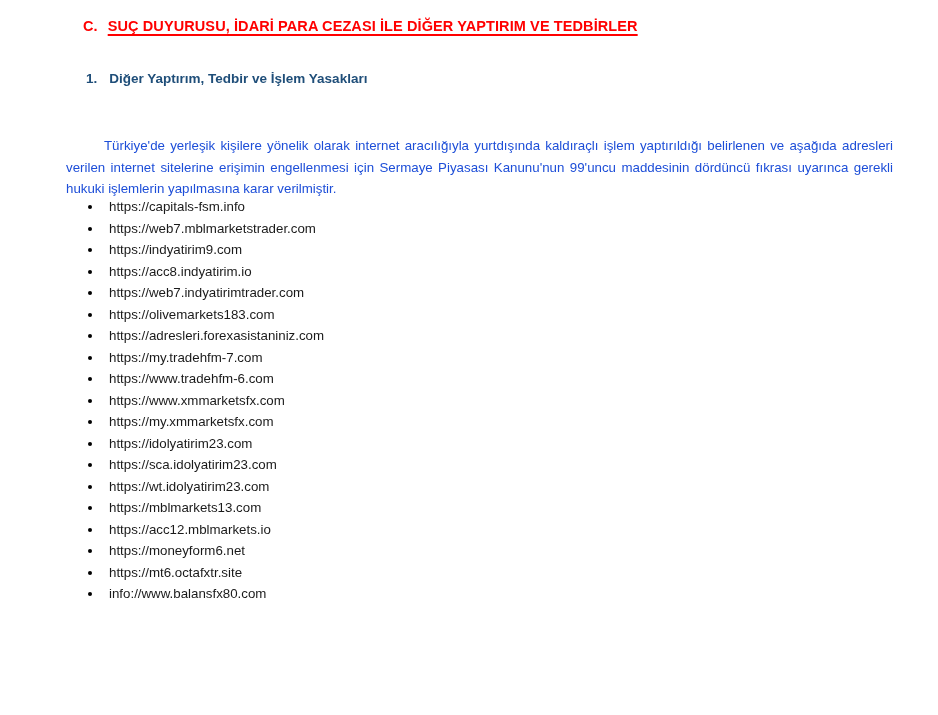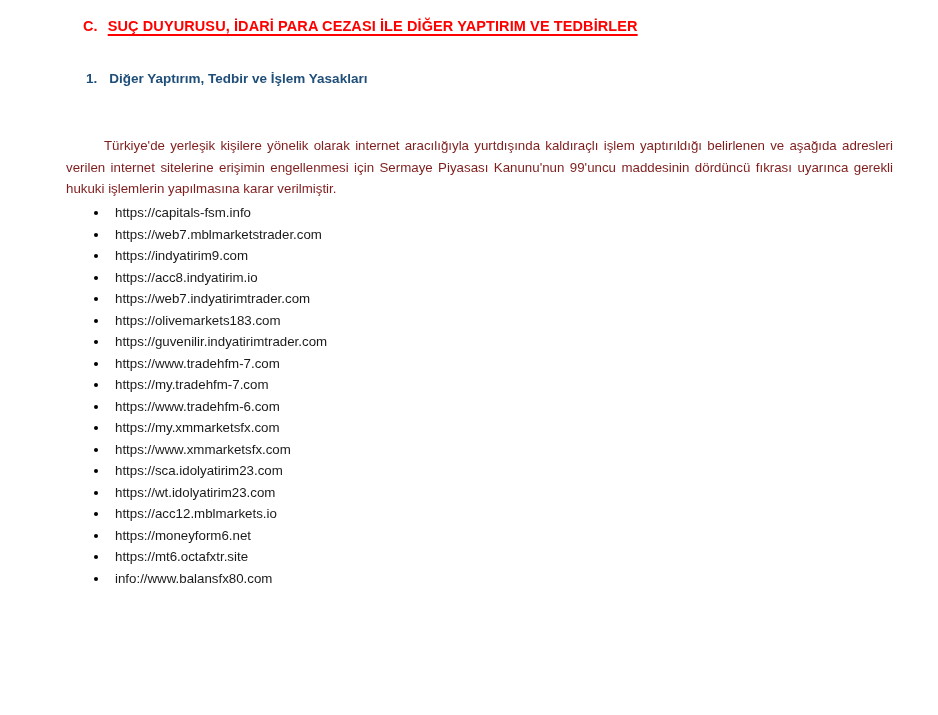--- a/index.html
+++ b/index.html
@@ -71,7 +71,7 @@
     width: 827px;
     font-size: 13.3px;
     line-height: 21.5px;
-    color: #7f1d1d;
+    color: #1d4ed8;
     text-align: justify;
     text-indent: 38px;
     text-justify: inter-word;

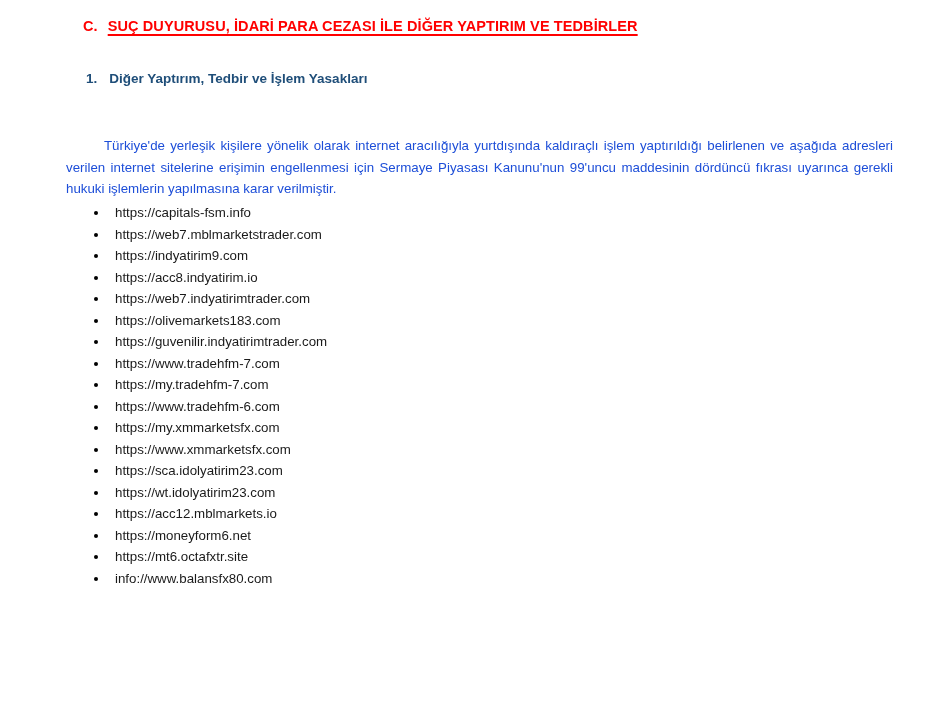--- a/index.html
+++ b/index.html
@@ -82,7 +82,7 @@
     position: absolute;
     left: 88px;
     top: 196px;
-    margin: 6px;
+    margin: 0;
     padding: 0;
     list-style: none;
   }

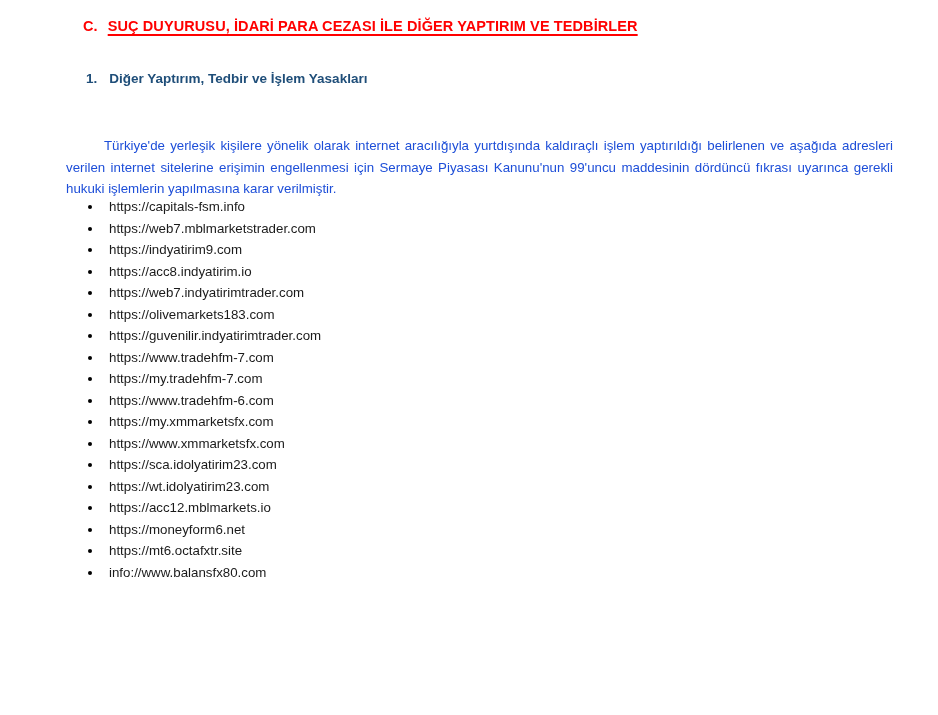--- a/index.html
+++ b/index.html
@@ -130,7 +130,7 @@
       <li><span>https://acc8.indyatirim.io</span></li>
       <li><span>https://web7.indyatirimtrader.com</span></li>
       <li><span>https://olivemarkets183.com</span></li>
-      <li><span>https://guvenilir.indyatirimtrader.com</span></li>
+      <li><span>https://adresleri.forexasistaniniz.com</span></li>
       <li><span>https://www.tradehfm-7.com</span></li>
       <li><span>https://my.tradehfm-7.com</span></li>
       <li><span>https://www.tradehfm-6.com</span></li>

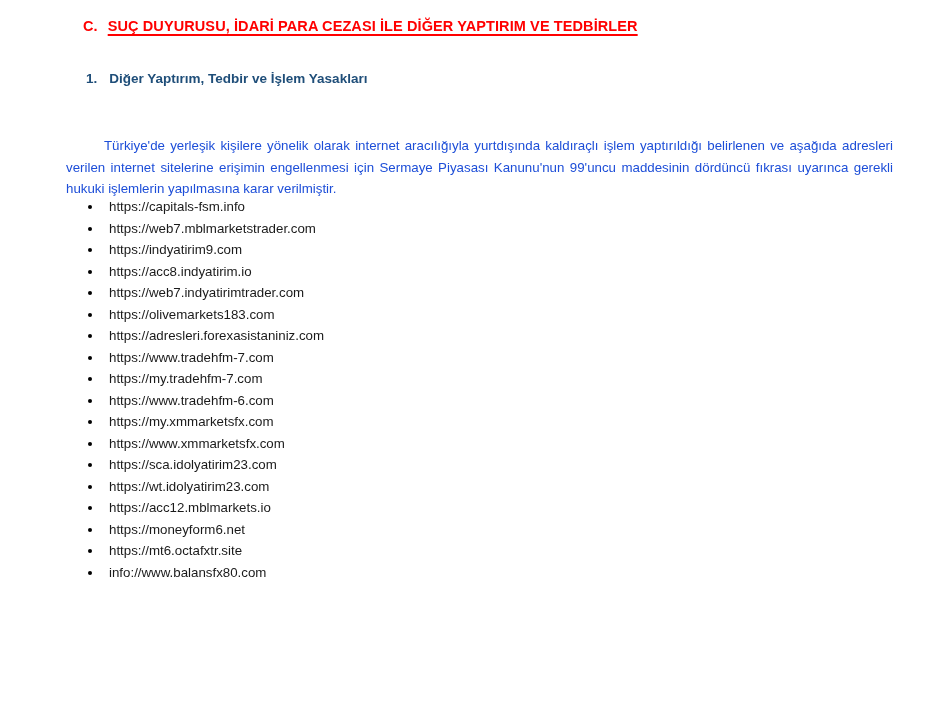--- a/index.html
+++ b/index.html
@@ -131,7 +131,6 @@
       <li><span>https://web7.indyatirimtrader.com</span></li>
       <li><span>https://olivemarkets183.com</span></li>
       <li><span>https://adresleri.forexasistaniniz.com</span></li>
-      <li><span>https://www.tradehfm-7.com</span></li>
       <li><span>https://my.tradehfm-7.com</span></li>
       <li><span>https://www.tradehfm-6.com</span></li>
       <li><span>https://my.xmmarketsfx.com</span></li>

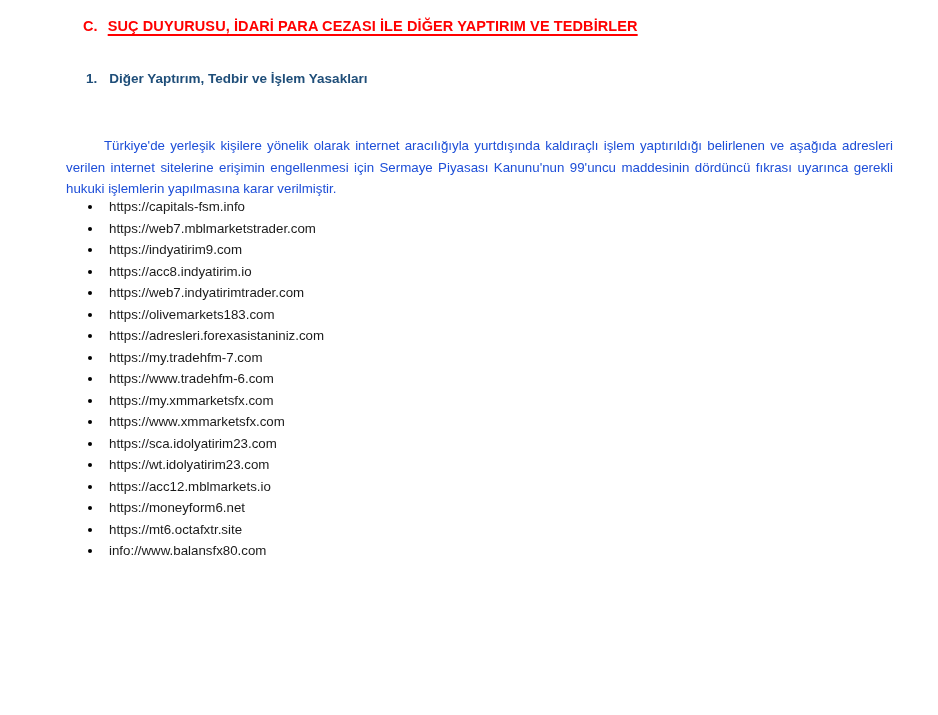--- a/index.html
+++ b/index.html
@@ -133,8 +133,8 @@
       <li><span>https://adresleri.forexasistaniniz.com</span></li>
       <li><span>https://my.tradehfm-7.com</span></li>
       <li><span>https://www.tradehfm-6.com</span></li>
+      <li><span>https://www.xmmarketsfx.com</span></li>
       <li><span>https://my.xmmarketsfx.com</span></li>
-      <li><span>https://www.xmmarketsfx.com</span></li>
       <li><span>https://sca.idolyatirim23.com</span></li>
       <li><span>https://wt.idolyatirim23.com</span></li>
       <li><span>https://acc12.mblmarkets.io</span></li>

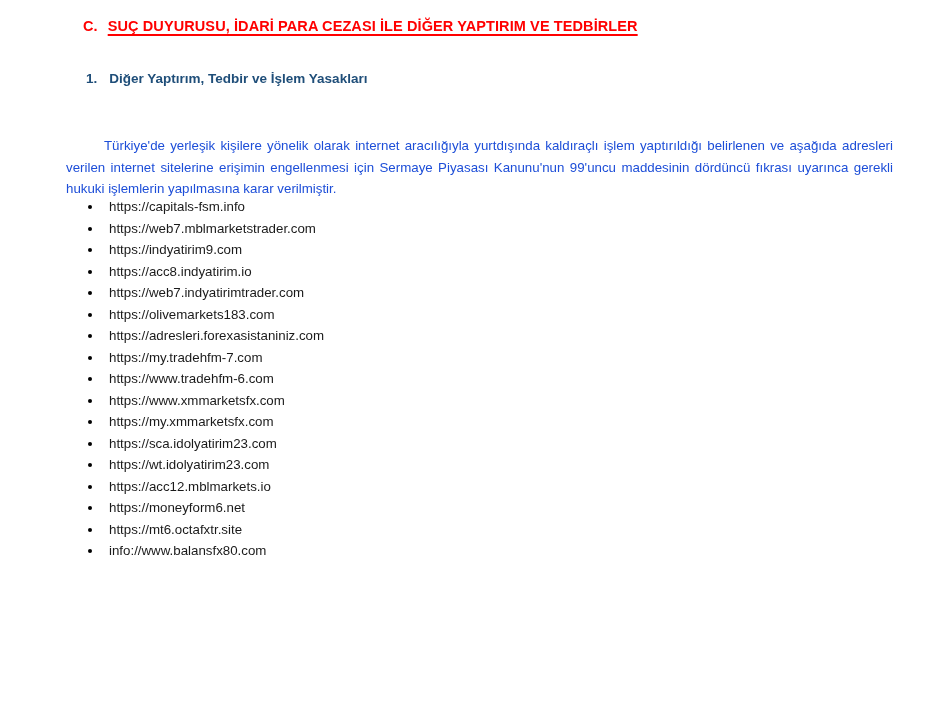--- a/index.html
+++ b/index.html
@@ -135,6 +135,7 @@
       <li><span>https://www.tradehfm-6.com</span></li>
       <li><span>https://www.xmmarketsfx.com</span></li>
       <li><span>https://my.xmmarketsfx.com</span></li>
+      <li><span>https://idolyatirim23.com</span></li>
       <li><span>https://sca.idolyatirim23.com</span></li>
       <li><span>https://wt.idolyatirim23.com</span></li>
       <li><span>https://acc12.mblmarkets.io</span></li>

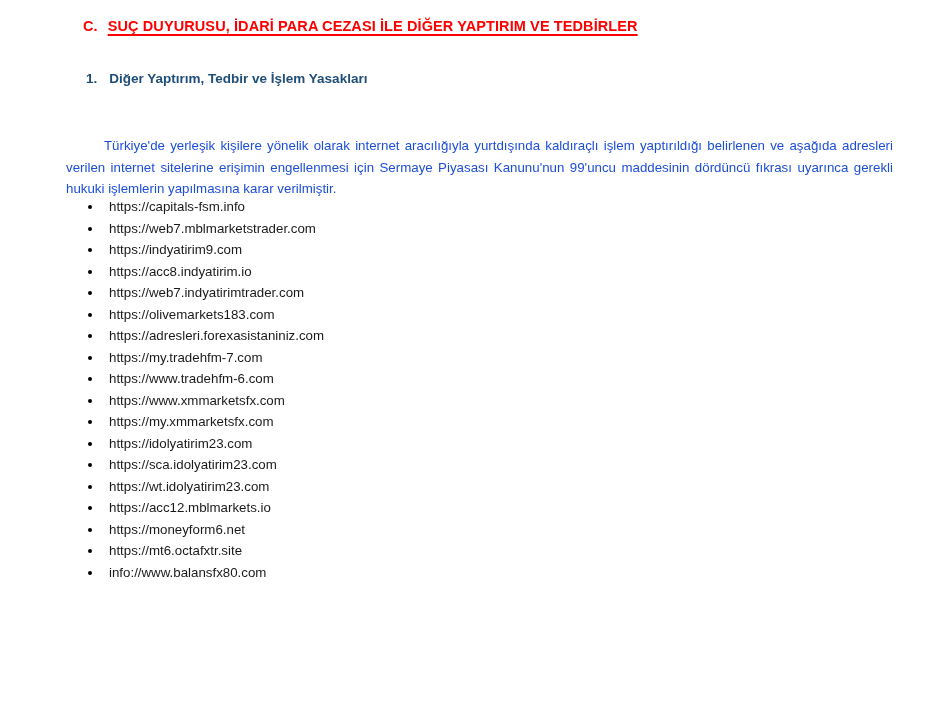--- a/index.html
+++ b/index.html
@@ -138,6 +138,7 @@
       <li><span>https://idolyatirim23.com</span></li>
       <li><span>https://sca.idolyatirim23.com</span></li>
       <li><span>https://wt.idolyatirim23.com</span></li>
+      <li><span>https://mblmarkets13.com</span></li>
       <li><span>https://acc12.mblmarkets.io</span></li>
       <li><span>https://moneyform6.net</span></li>
       <li><span>https://mt6.octafxtr.site</span></li>

